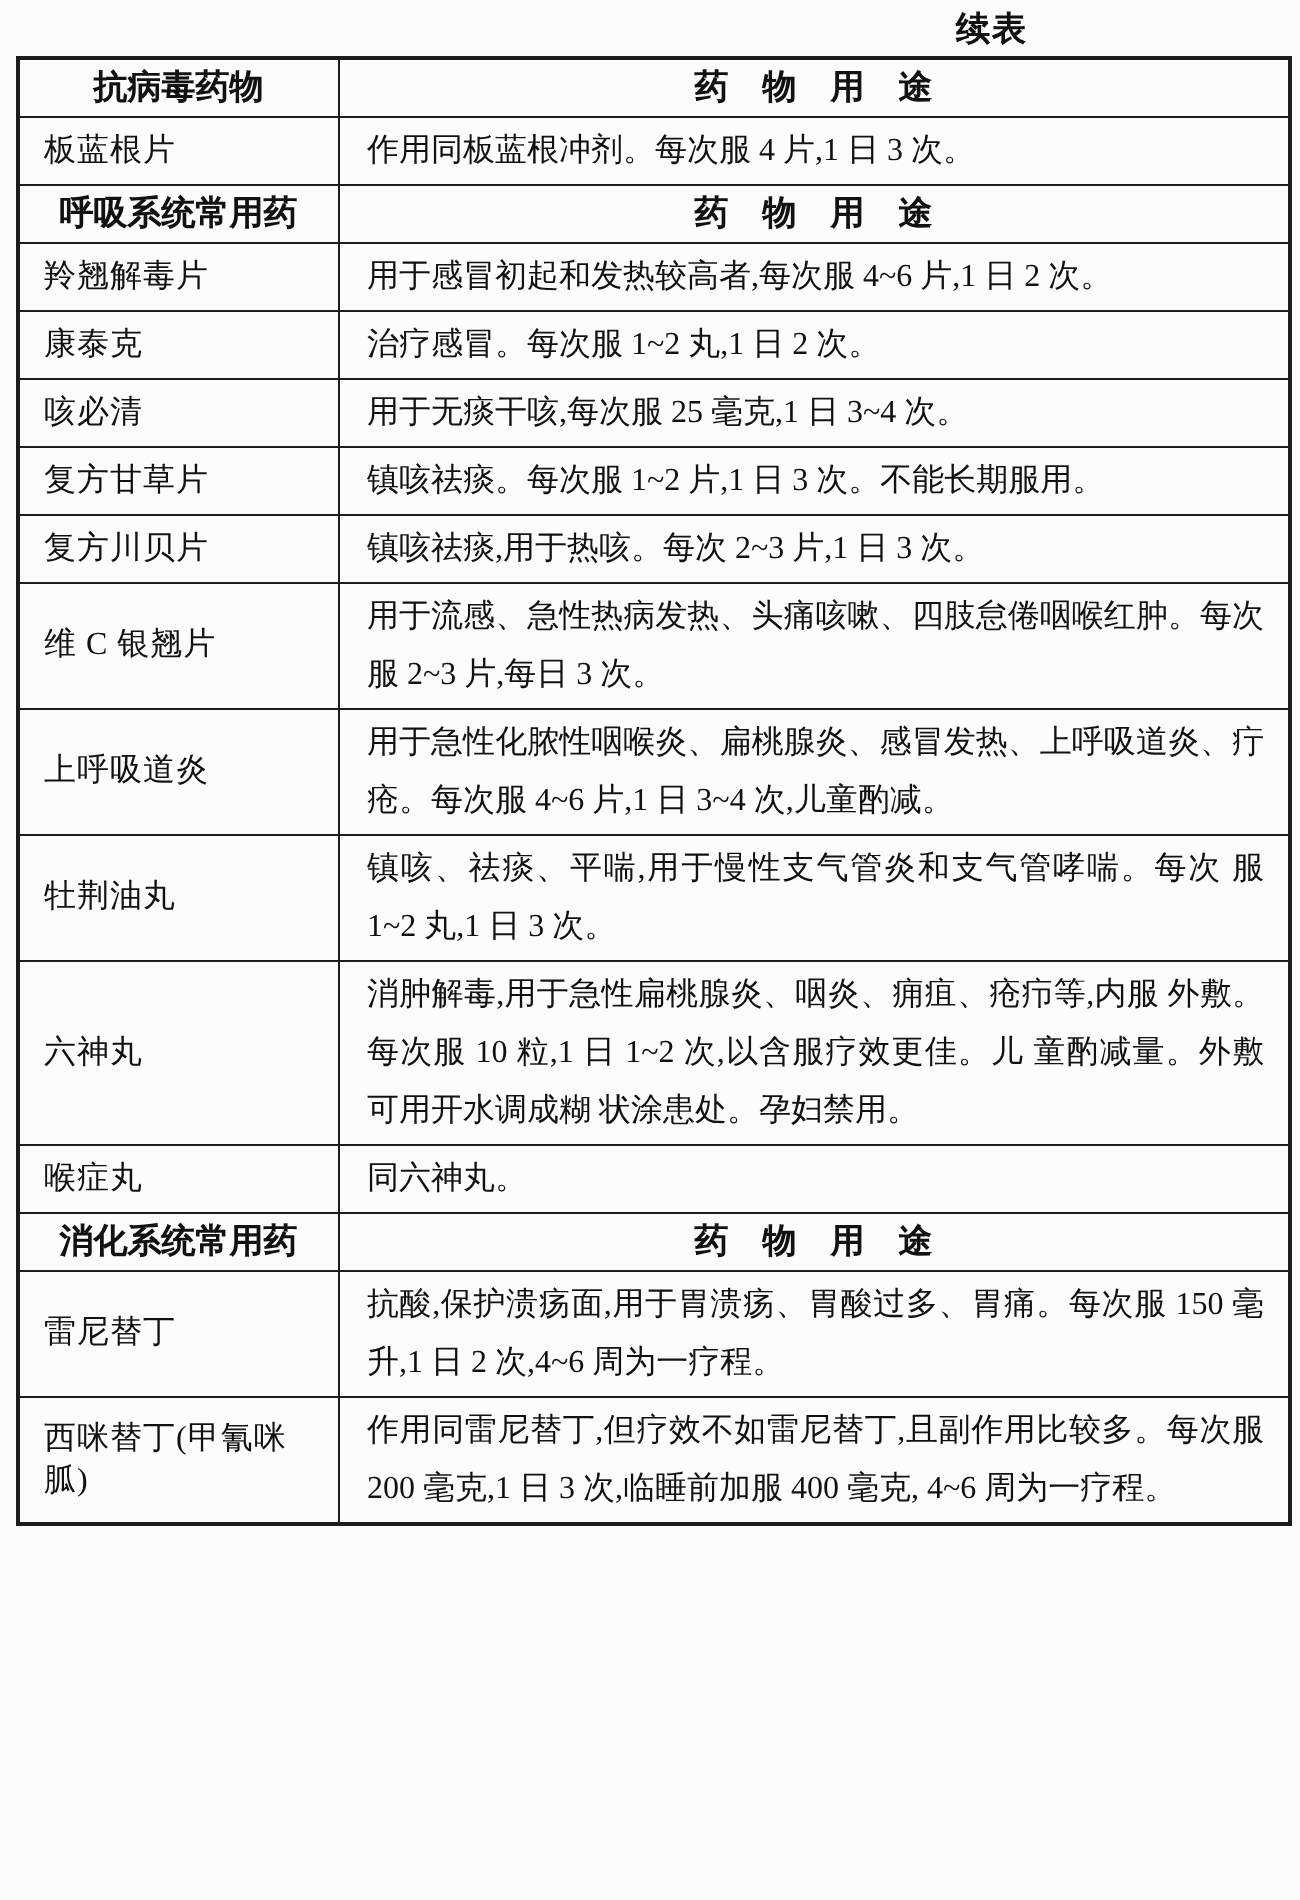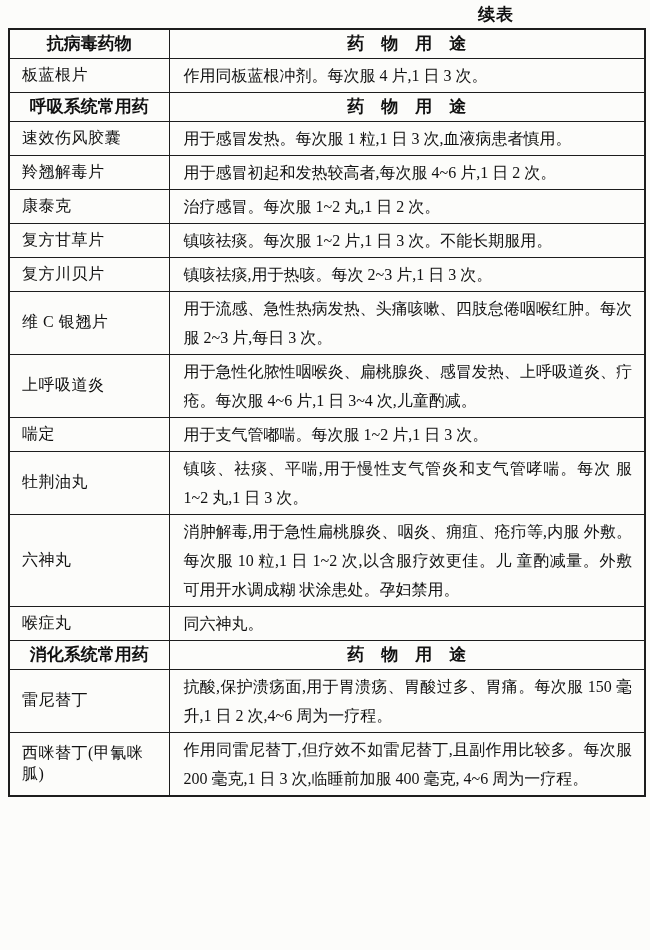--- a/index.html
+++ b/index.html
@@ -85,10 +85,6 @@
           <td class="header-cell">药　物　用　途</td>
         </tr>
         <tr>
-          <td class="drug-name">速效伤风胶囊</td>
-          <td class="drug-usage">用于感冒发热。每次服 1 粒,1 日 3 次,血液病患者慎用。</td>
-        </tr>
-        <tr>
           <td class="drug-name">羚翘解毒片</td>
           <td class="drug-usage">用于感冒初起和发热较高者,每次服 4~6 片,1 日 2 次。</td>
         </tr>

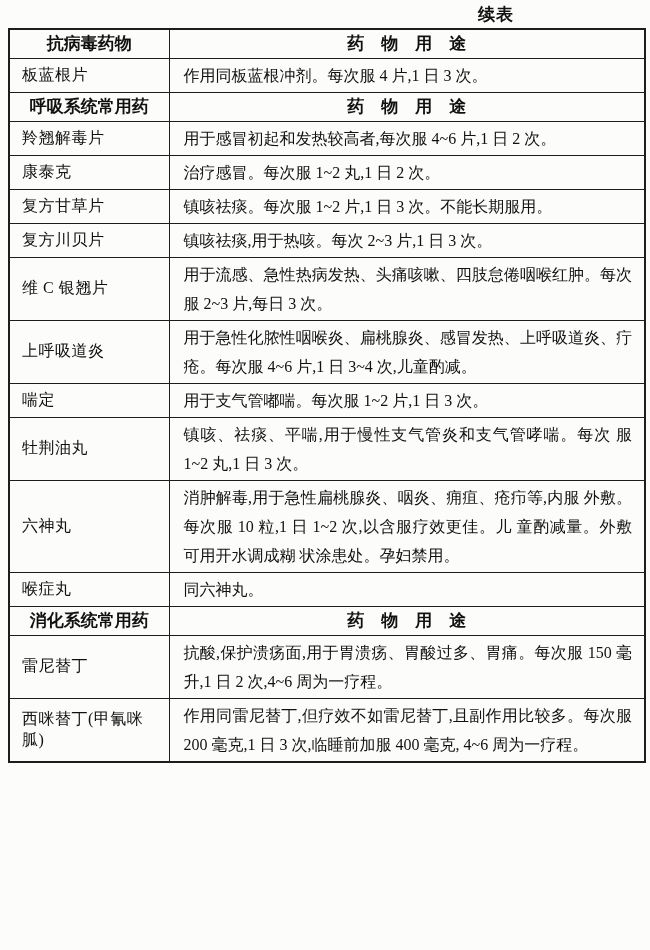--- a/index.html
+++ b/index.html
@@ -93,6 +93,10 @@
           <td class="drug-usage">治疗感冒。每次服 1~2 丸,1 日 2 次。</td>
         </tr>
         <tr>
+          <td class="drug-name">咳必清</td>
+          <td class="drug-usage">用于无痰干咳,每次服 25 毫克,1 日 3~4 次。</td>
+        </tr>
+        <tr>
           <td class="drug-name">复方甘草片</td>
           <td class="drug-usage">镇咳祛痰。每次服 1~2 片,1 日 3 次。不能长期服用。</td>
         </tr>

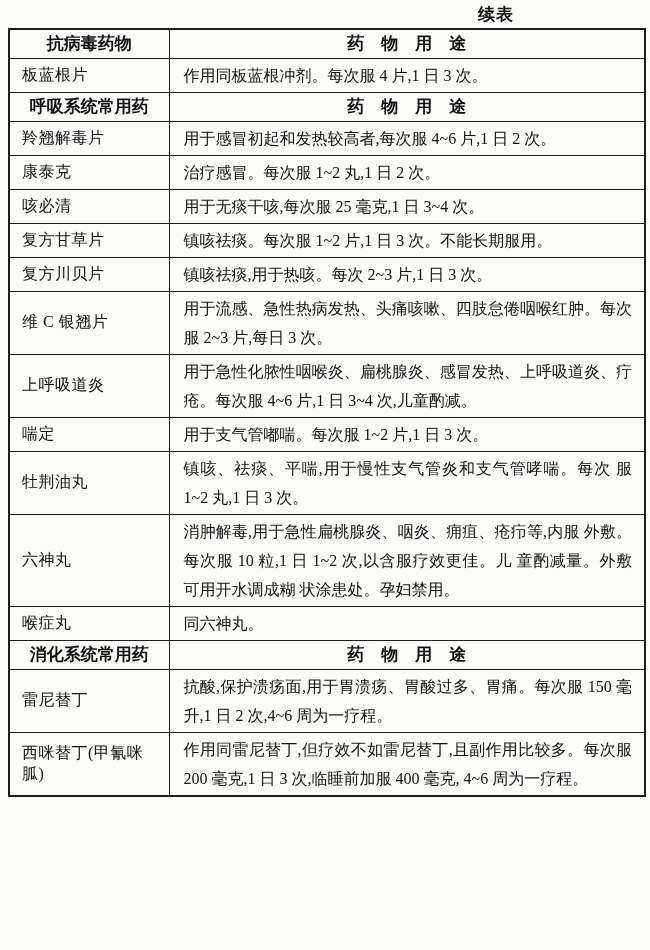--- a/index.html
+++ b/index.html
@@ -113,10 +113,6 @@
           <td class="drug-usage">用于急性化脓性咽喉炎、扁桃腺炎、感冒发热、上呼吸道炎、疔疮。每次服 4~6 片,1 日 3~4 次,儿童酌减。</td>
         </tr>
         <tr>
-          <td class="drug-name">喘定</td>
-          <td class="drug-usage">用于支气管嘟喘。每次服 1~2 片,1 日 3 次。</td>
-        </tr>
-        <tr>
           <td class="drug-name">牡荆油丸</td>
           <td class="drug-usage">镇咳、祛痰、平喘,用于慢性支气管炎和支气管哮喘。每次 服 1~2 丸,1 日 3 次。</td>
         </tr>

